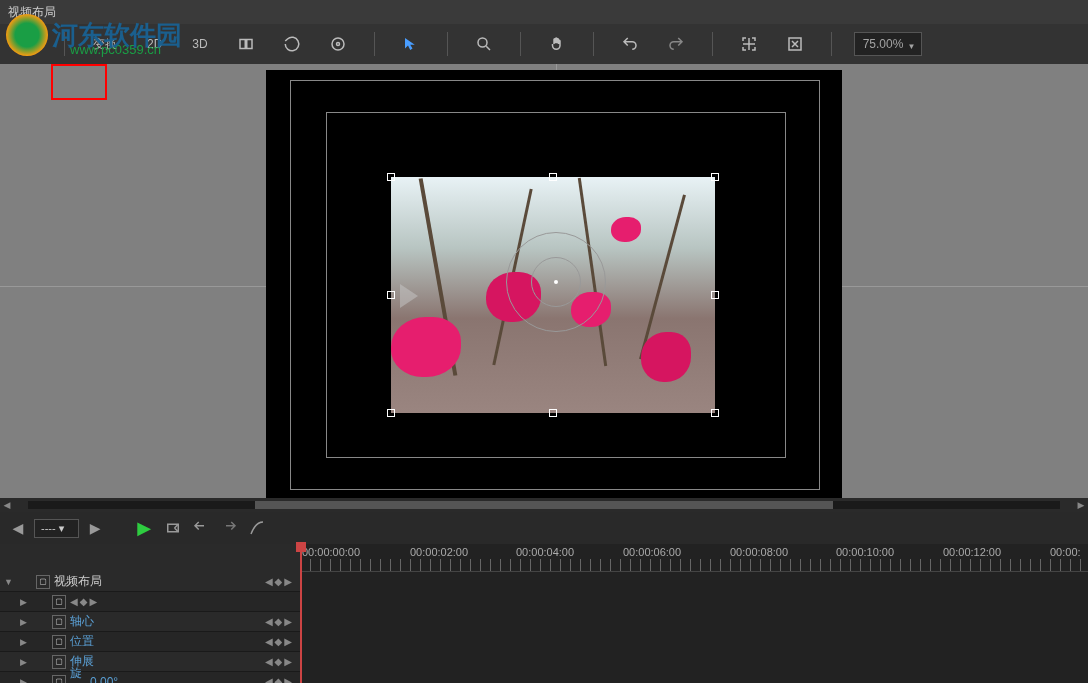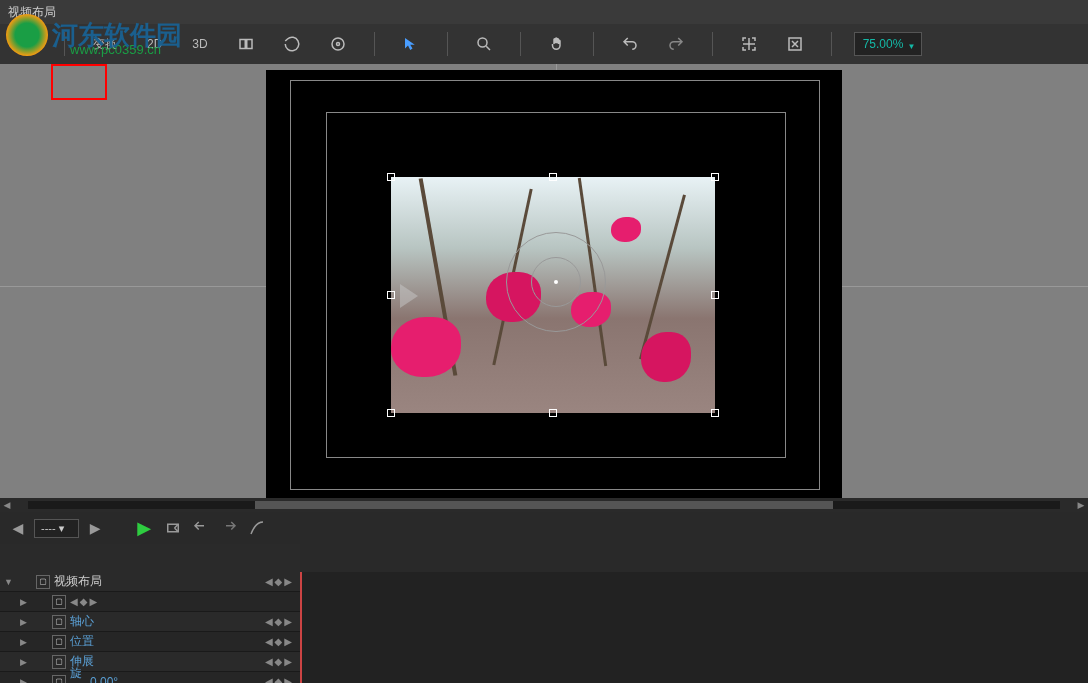--- a/index.html
+++ b/index.html
@@ -14,7 +14,7 @@
 .tool-btn.active { color: #4a9eff; }
 .tool-label { font-size: 12px; color: #bbb; padding: 0 6px; cursor: pointer; }
 .separator { width: 1px; height: 24px; background: #555; margin: 0 4px; }
-.zoom-select { background: #222; color: #14b8a6; border: 1px solid #555; padding: 4px 18px 4px 8px; font-size: 12px; position: relative; }
+.zoom-select { background: #222; color: #a3a3a3; border: 1px solid #555; padding: 4px 18px 4px 8px; font-size: 12px; position: relative; }
 .zoom-caret { position: absolute; right: 6px; top: 9px; font-size: 8px; }
 .preview-area { height: 448px; background: #808080; position: relative; overflow: hidden; }
 .red-highlight { position: absolute; top: 0px; left: 51px; width: 56px; height: 36px; border: 2px solid #ff0000; z-index: 50; }

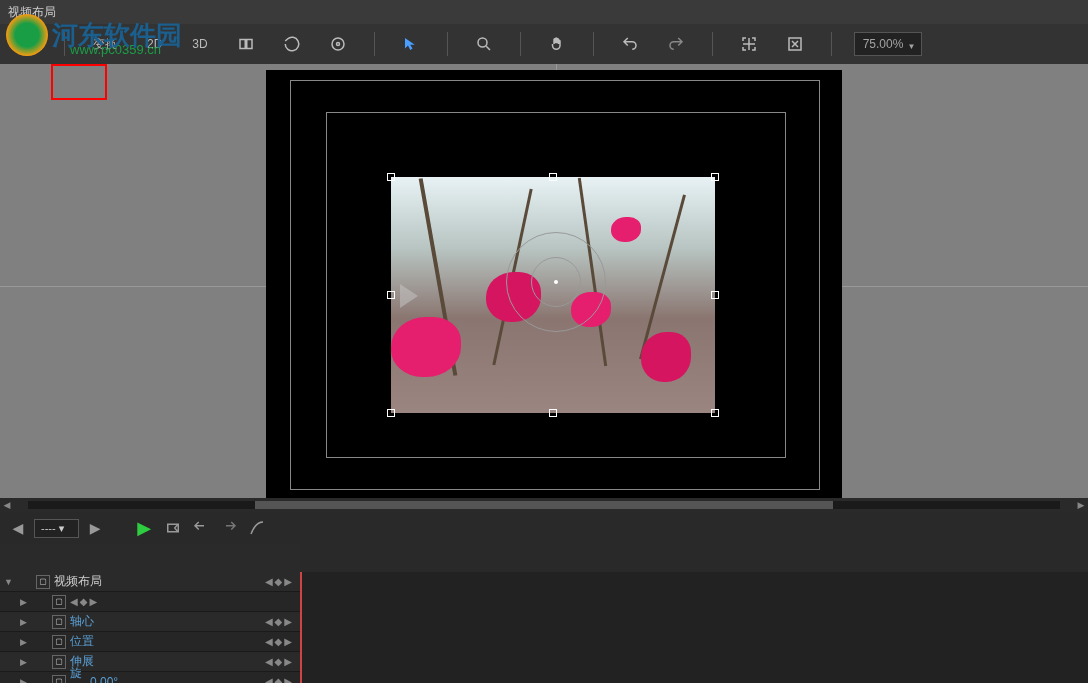--- a/index.html
+++ b/index.html
@@ -231,6 +231,20 @@
   </div>
   <div style="display:flex;">
     <div style="width:300px;height:28px;background:#2a2a2a;"></div>
+    <div class="timeline-ruler" style="flex:1;margin-left:0;">
+      <span class="time-mark" style="left:2px">00:00:00:00</span>
+      <span class="time-mark" style="left:110px">00:00:02:00</span>
+      <span class="time-mark" style="left:216px">00:00:04:00</span>
+      <span class="time-mark" style="left:323px">00:00:06:00</span>
+      <span class="time-mark" style="left:430px">00:00:08:00</span>
+      <span class="time-mark" style="left:536px">00:00:10:00</span>
+      <span class="time-mark" style="left:643px">00:00:12:00</span>
+      <span class="time-mark" style="left:750px">00:00:</span>
+      <div class="ruler-ticks"></div>
+      <div class="playhead">
+          <div class="playhead-head"></div>
+        </div>
+    </div>
   </div>
   <div class="tracks-area">
     <div class="tracks-left">

